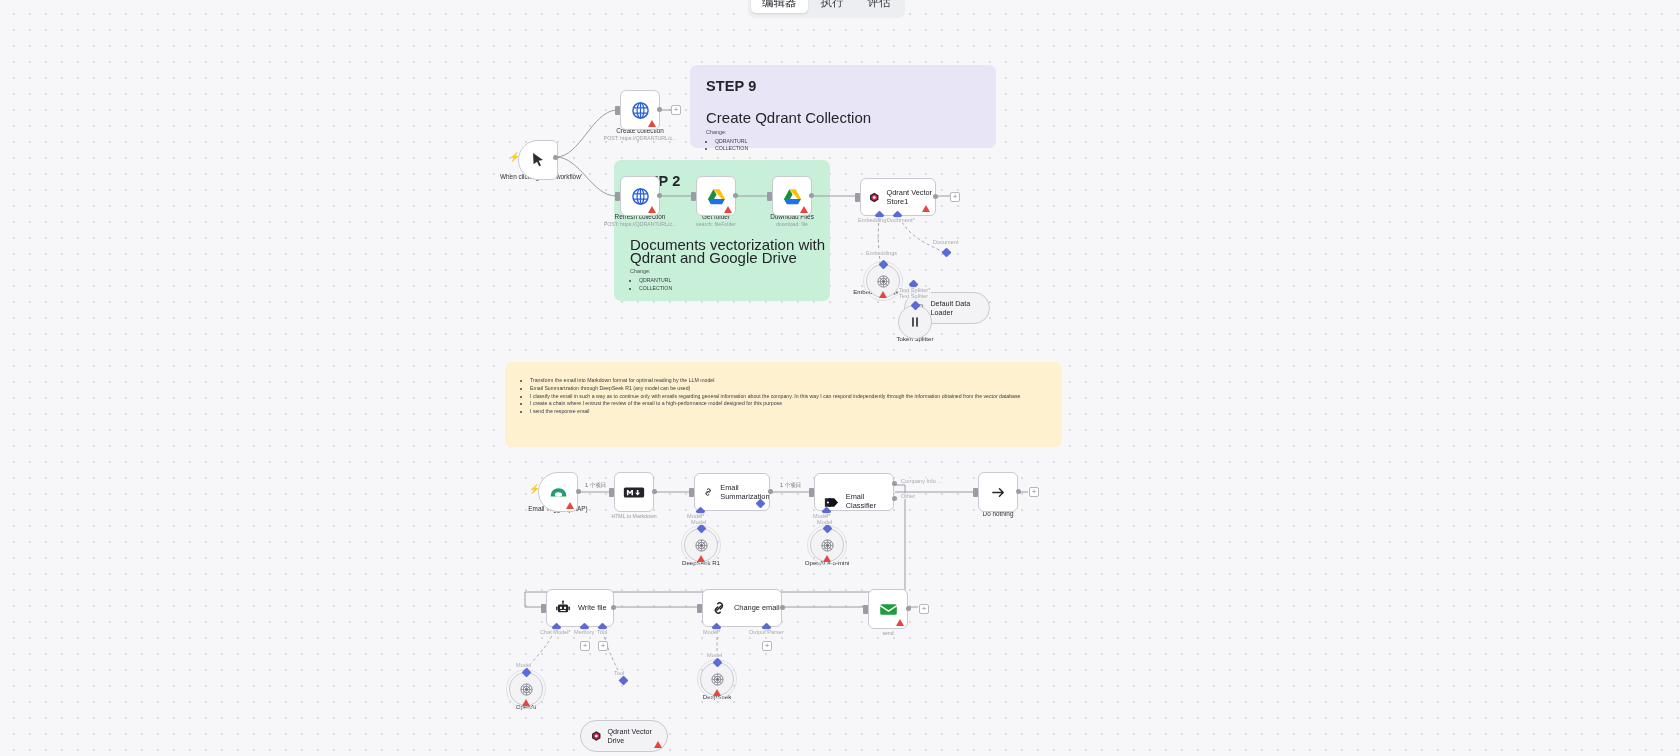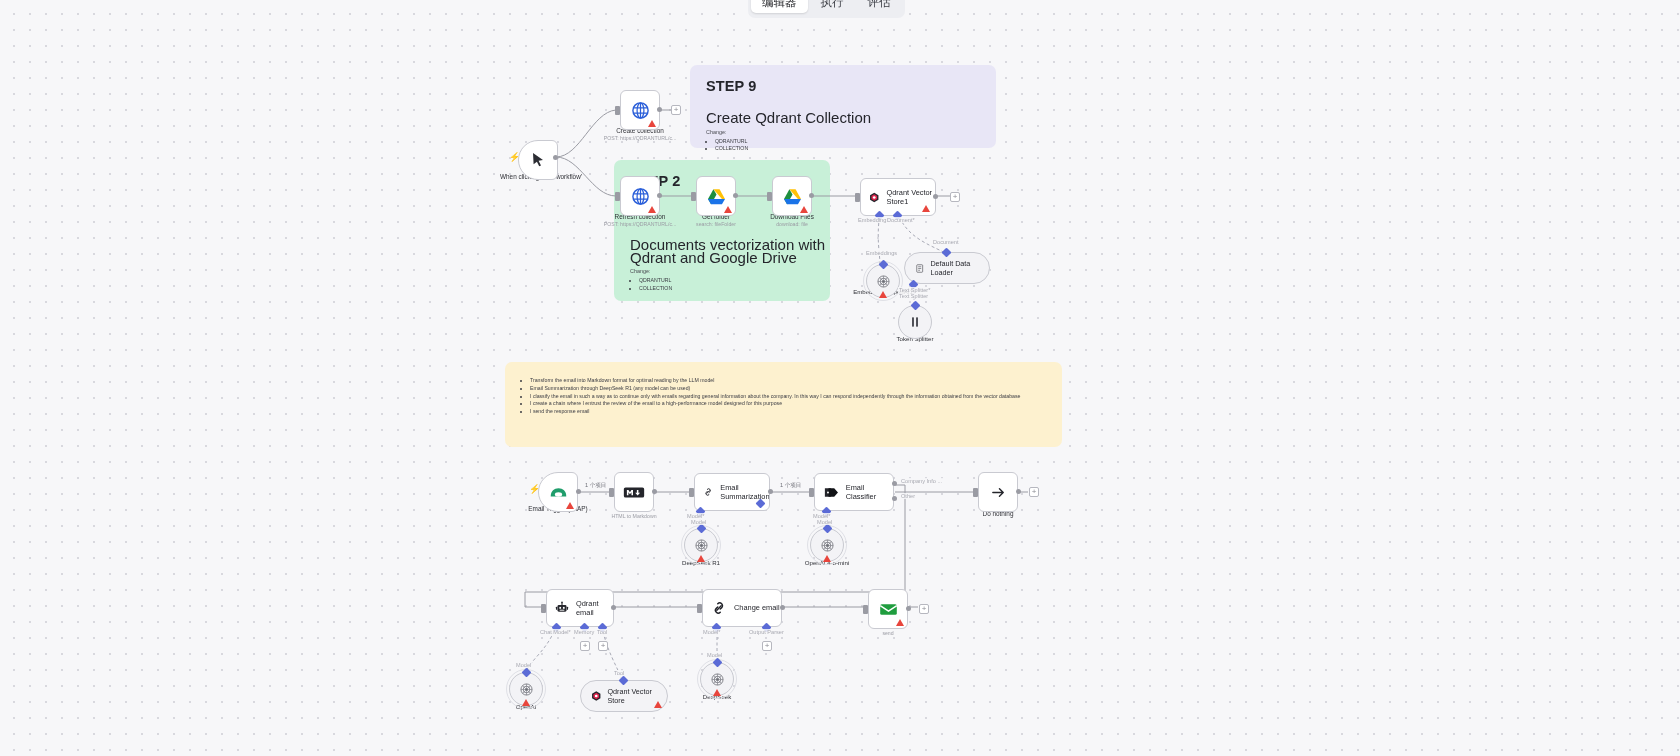--- a/index.html
+++ b/index.html
@@ -105,7 +105,7 @@
     display:flex; align-items:center; justify-content:center;
   }
   .subnode.circle { width: 34px; height: 34px; }
-  .subnode.pill { height: 32px; padding: 0 12px 0 10px; gap: 6px; }
+  .subnode.pill { height: 32px; padding: 0 12px 0 10px; gap: 6px; margin-top: 40px; }
   .subnode.pill .nlabel { font-size: 7.2px; color:#24252b; max-width:74px; }
   .subnode .ring {
     position:absolute; inset:-4px; border-radius:999px;

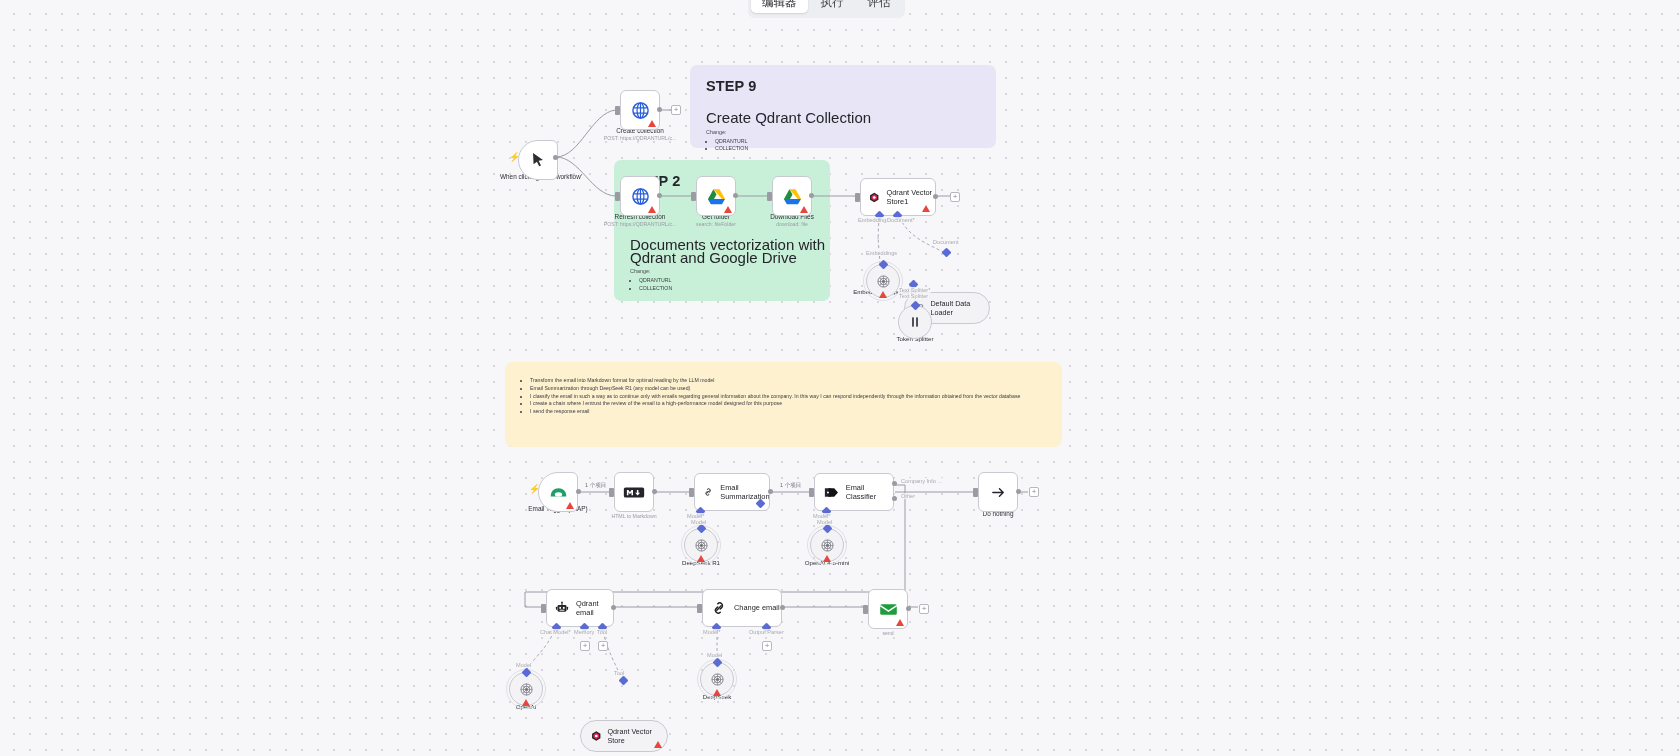--- a/index.html
+++ b/index.html
@@ -406,7 +406,7 @@
   <span class="elabel dim" style="left:686px; top:513px;">Model*</span>
   <span class="elabel" style="left:779px; top:482px;">1 个项目</span>
 
-  <div class="node wide" style="left:814px; top:473px; width:80px;">
+  <div class="node wide" style="left:814px; top:473px; width:80px;align-items:flex-end;">
     <svg class="ic" width="17" height="15" viewBox="0 0 20 16">
       <path d="M2.4 2.6 L9.6 2.6 L15.4 8 L9.6 13.4 L2.4 13.4 Z" fill="#24252b"></path>
       <path d="M7 2.6 L14.2 2.6 L19 8 L14.2 13.4 L7 13.4 Z" fill="#111216"></path>

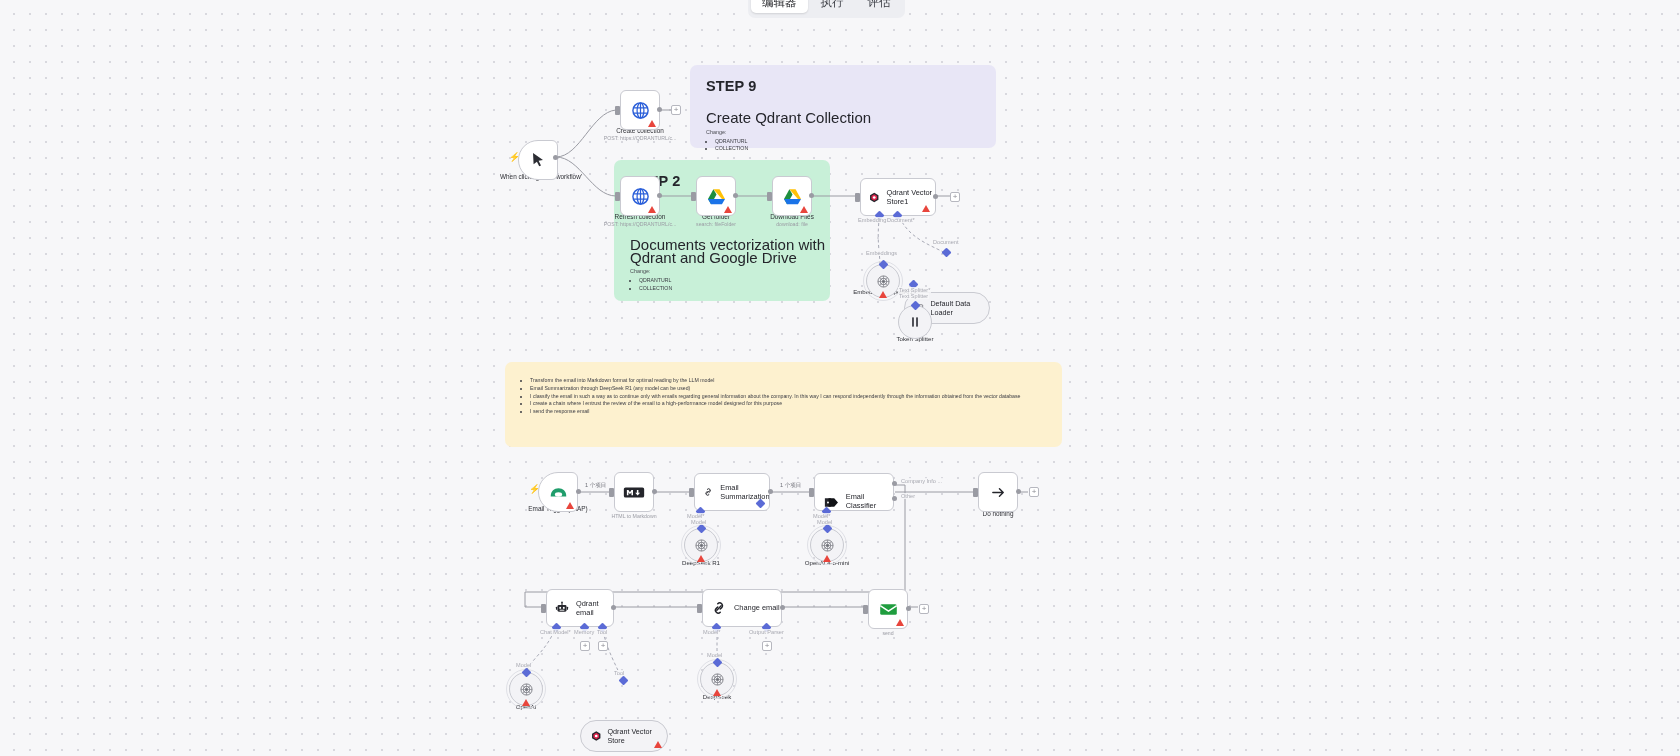--- a/index.html
+++ b/index.html
@@ -477,7 +477,7 @@
       <rect x="1.2" y="7.4" width="1.6" height="4" rx=".7" fill="#24252b"></rect>
       <rect x="15.2" y="7.4" width="1.6" height="4" rx=".7" fill="#24252b"></rect>
     </svg>
-    <span class="nlabel">Qdrant email</span>
+    <span class="nlabel">Write file</span>
   </div>
   <div class="inp" style="left:541px; top:604px;"></div>
   <div class="port" style="left:611px; top:605px;"></div>

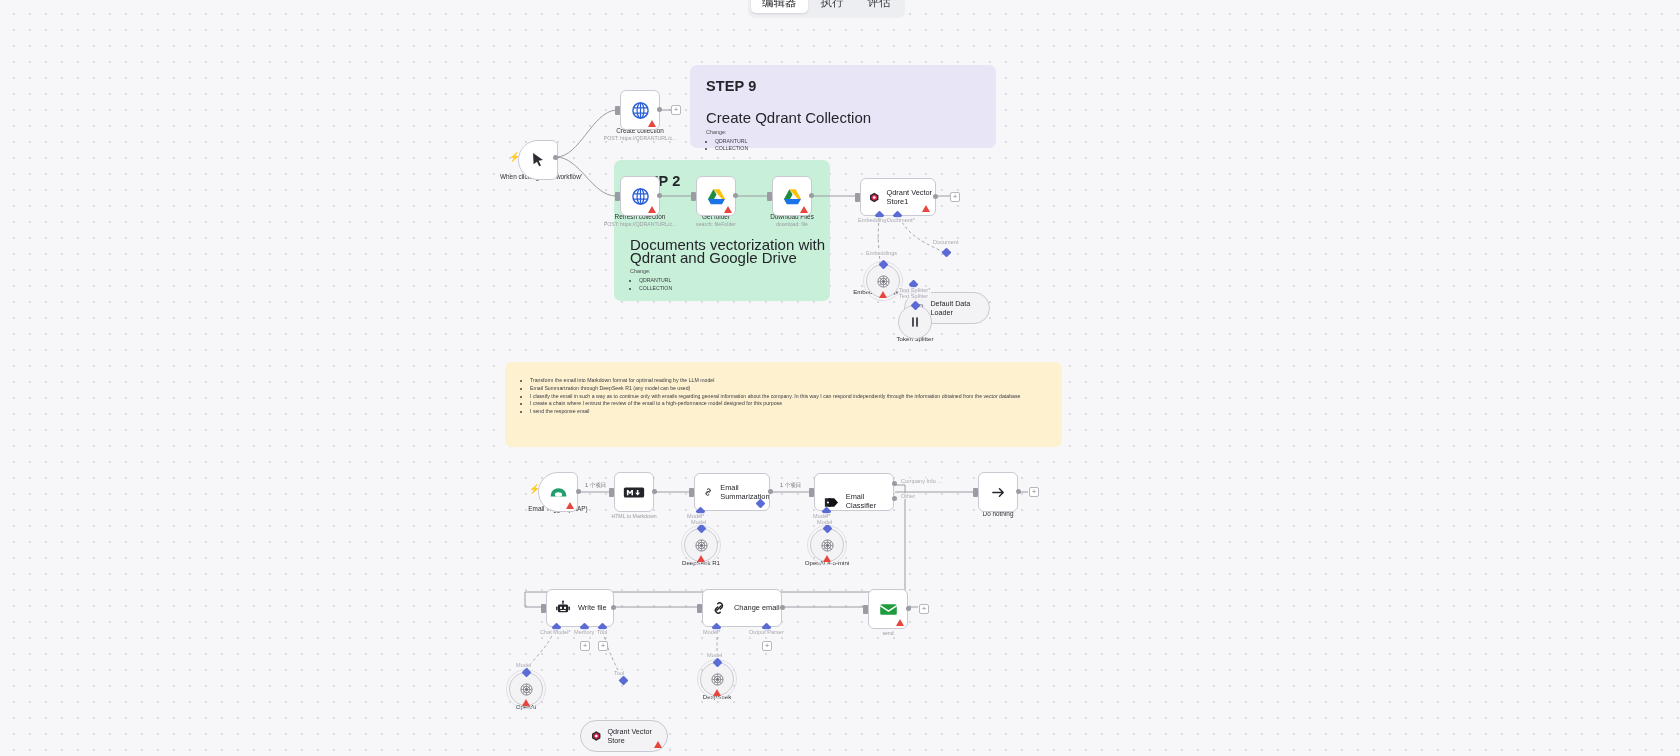--- a/index.html
+++ b/index.html
@@ -543,7 +543,7 @@
       <path d="M10 4 L15.4 7 V13 L10 16 L4.6 13 V7 Z" fill="#dc244c"></path>
       <circle cx="10" cy="10" r="2.6" fill="#fff"></circle>
     </svg>
-    <span class="nlabel">Qdrant Vector Store</span>
+    <span class="nlabel">Qdrant Vector Drive</span>
     <span class="warn mid"></span>
   </div>
   <div class="port diamond" style="left:620px; top:677px;"></div>

